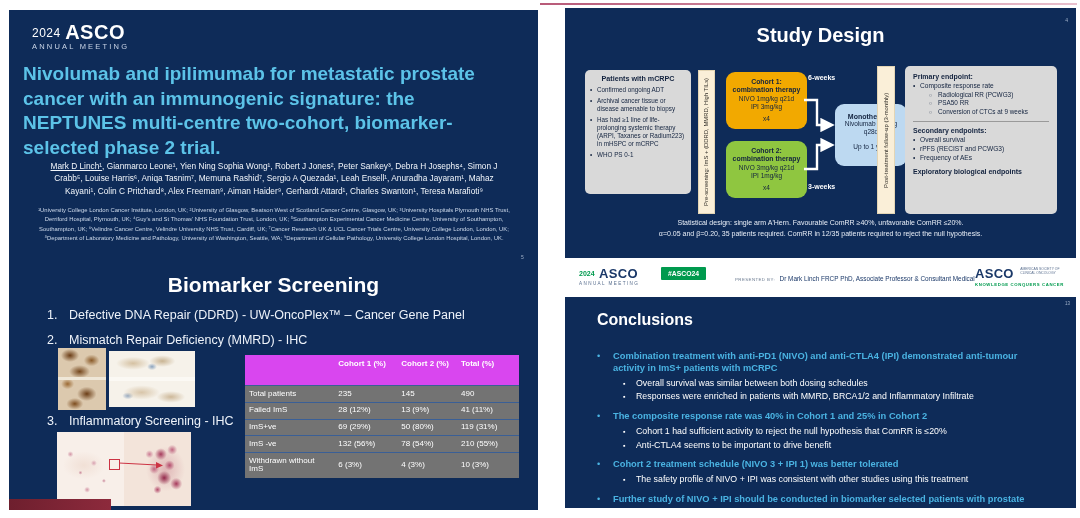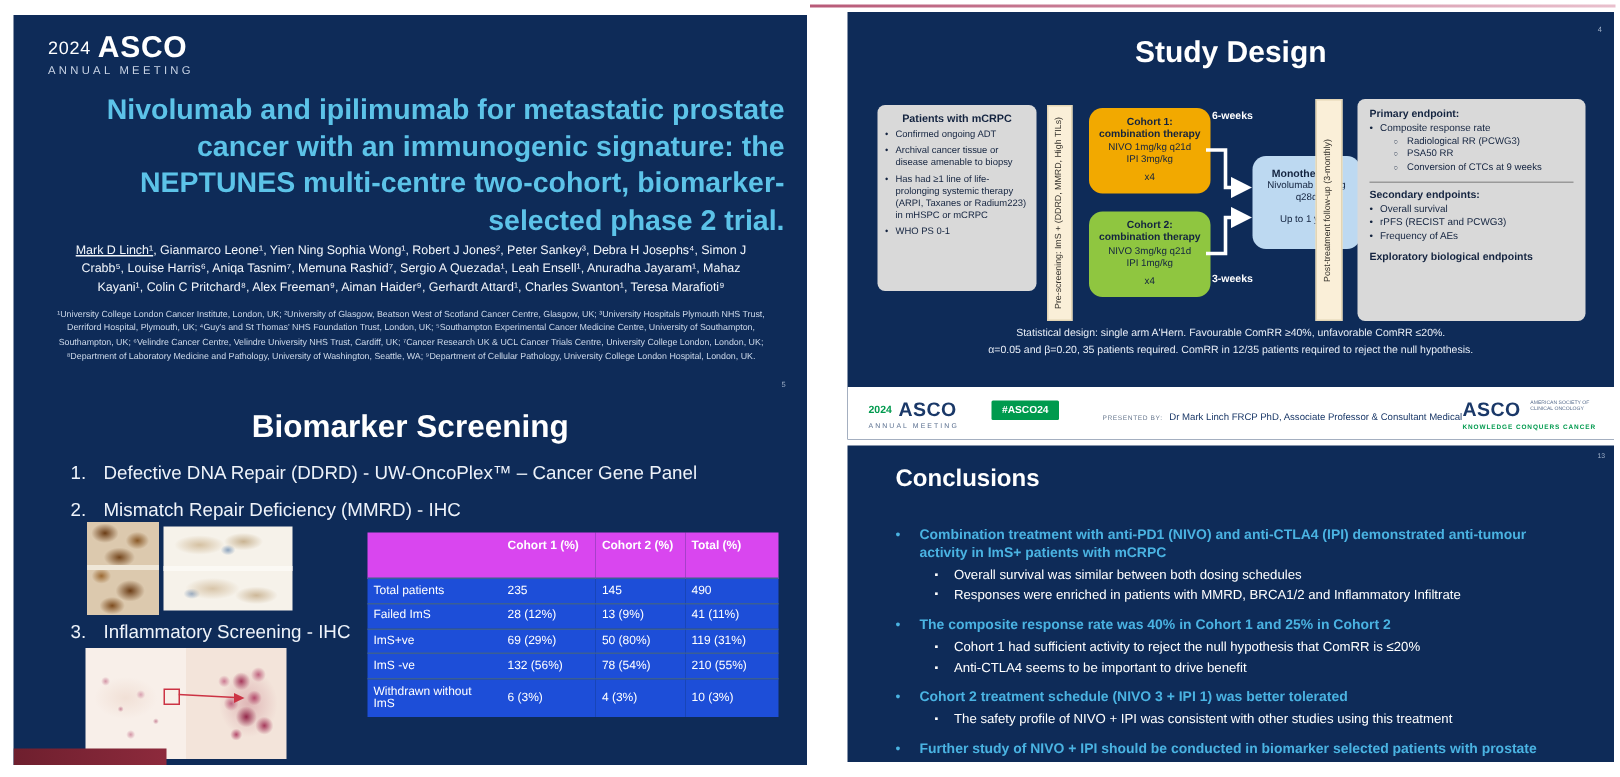--- a/index.html
+++ b/index.html
@@ -14,7 +14,7 @@
   .asco-logo-white .yr{font-size:12px;letter-spacing:.5px;vertical-align:2px;}
   .asco-logo-white .nm{font-size:20px;font-weight:bold;letter-spacing:.5px;}
   .asco-logo-white .sub{font-size:7.5px;letter-spacing:2.2px;color:#c9d4e6;margin-top:1px;}
-  .main-title{left:14px;top:52px;width:500px;text-align:right;color:#5cc3e8;
+  .main-title{left:14px;top:52px;width:500px;text-align:left;color:#5cc3e8;
               font-size:19px;font-weight:bold;line-height:1.3;}
   .authors{left:30px;top:150px;width:470px;text-align:center;font-size:8.3px;line-height:1.5;color:#f2f6fb;}
   .authors .lead{text-decoration:underline;}

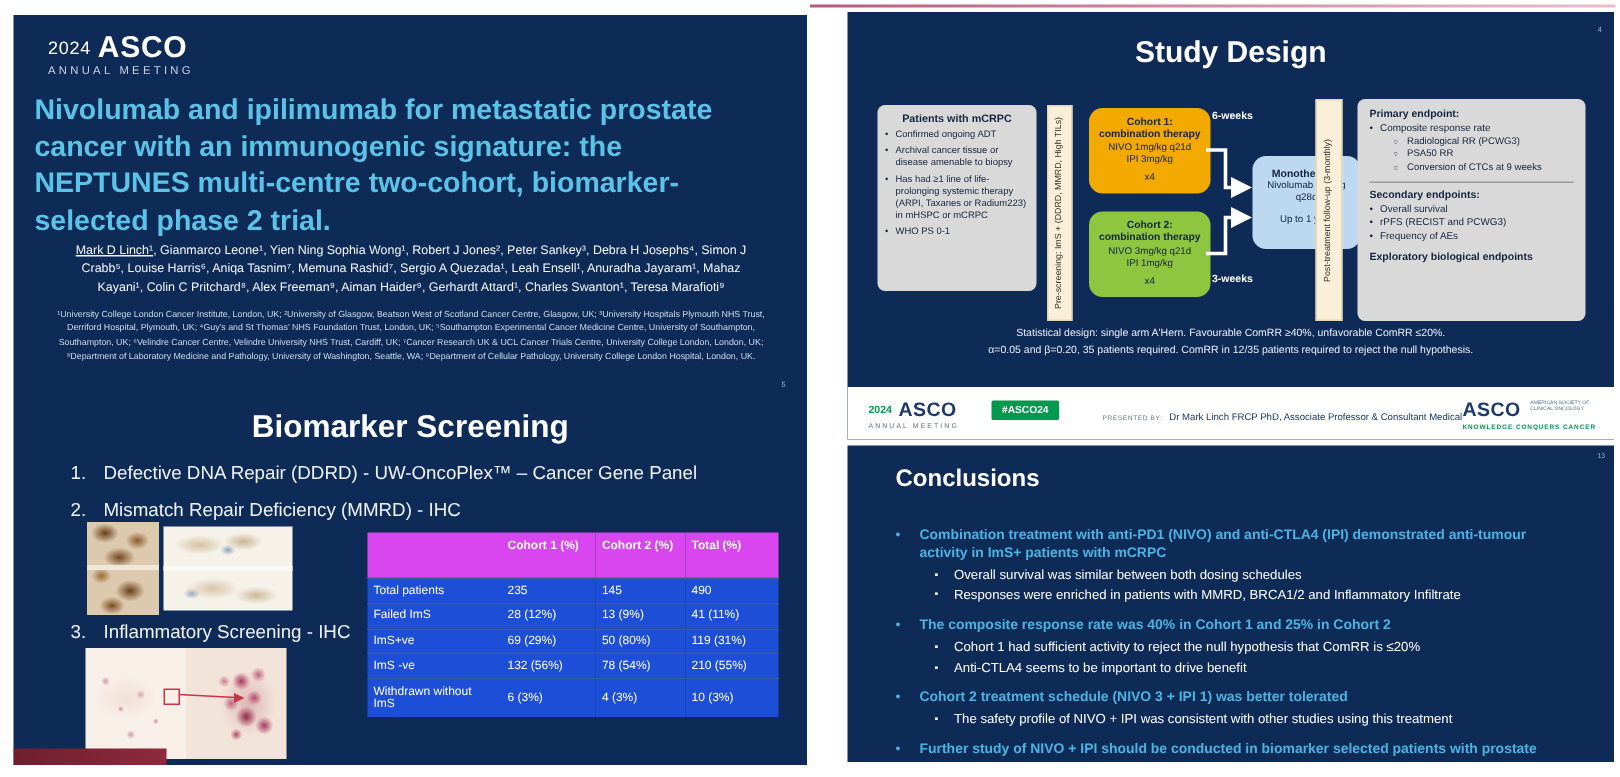--- a/index.html
+++ b/index.html
@@ -73,7 +73,7 @@
   #bm-table{left:236px;top:88px;width:274px;border-collapse:collapse;font-size:8px;color:#fff;}
   #bm-table th{background:#d946ef;color:#fff;font-weight:bold;text-align:left;
                padding:4px 4px;font-size:8px;line-height:1.25;vertical-align:top;height:22px;}
-  #bm-table td{background:#1d4ed8;border-top:1px solid #3a5f96;padding:3.5px 4px;line-height:1.1;}
+  #bm-table td{background:#737373;border-top:1px solid #3a5f96;padding:3.5px 4px;line-height:1.1;}
   #bm-table .c0{width:92px;} #bm-table .c1{width:62px;} #bm-table .c2{width:58px;} #bm-table .c3{width:62px;}
 
   

